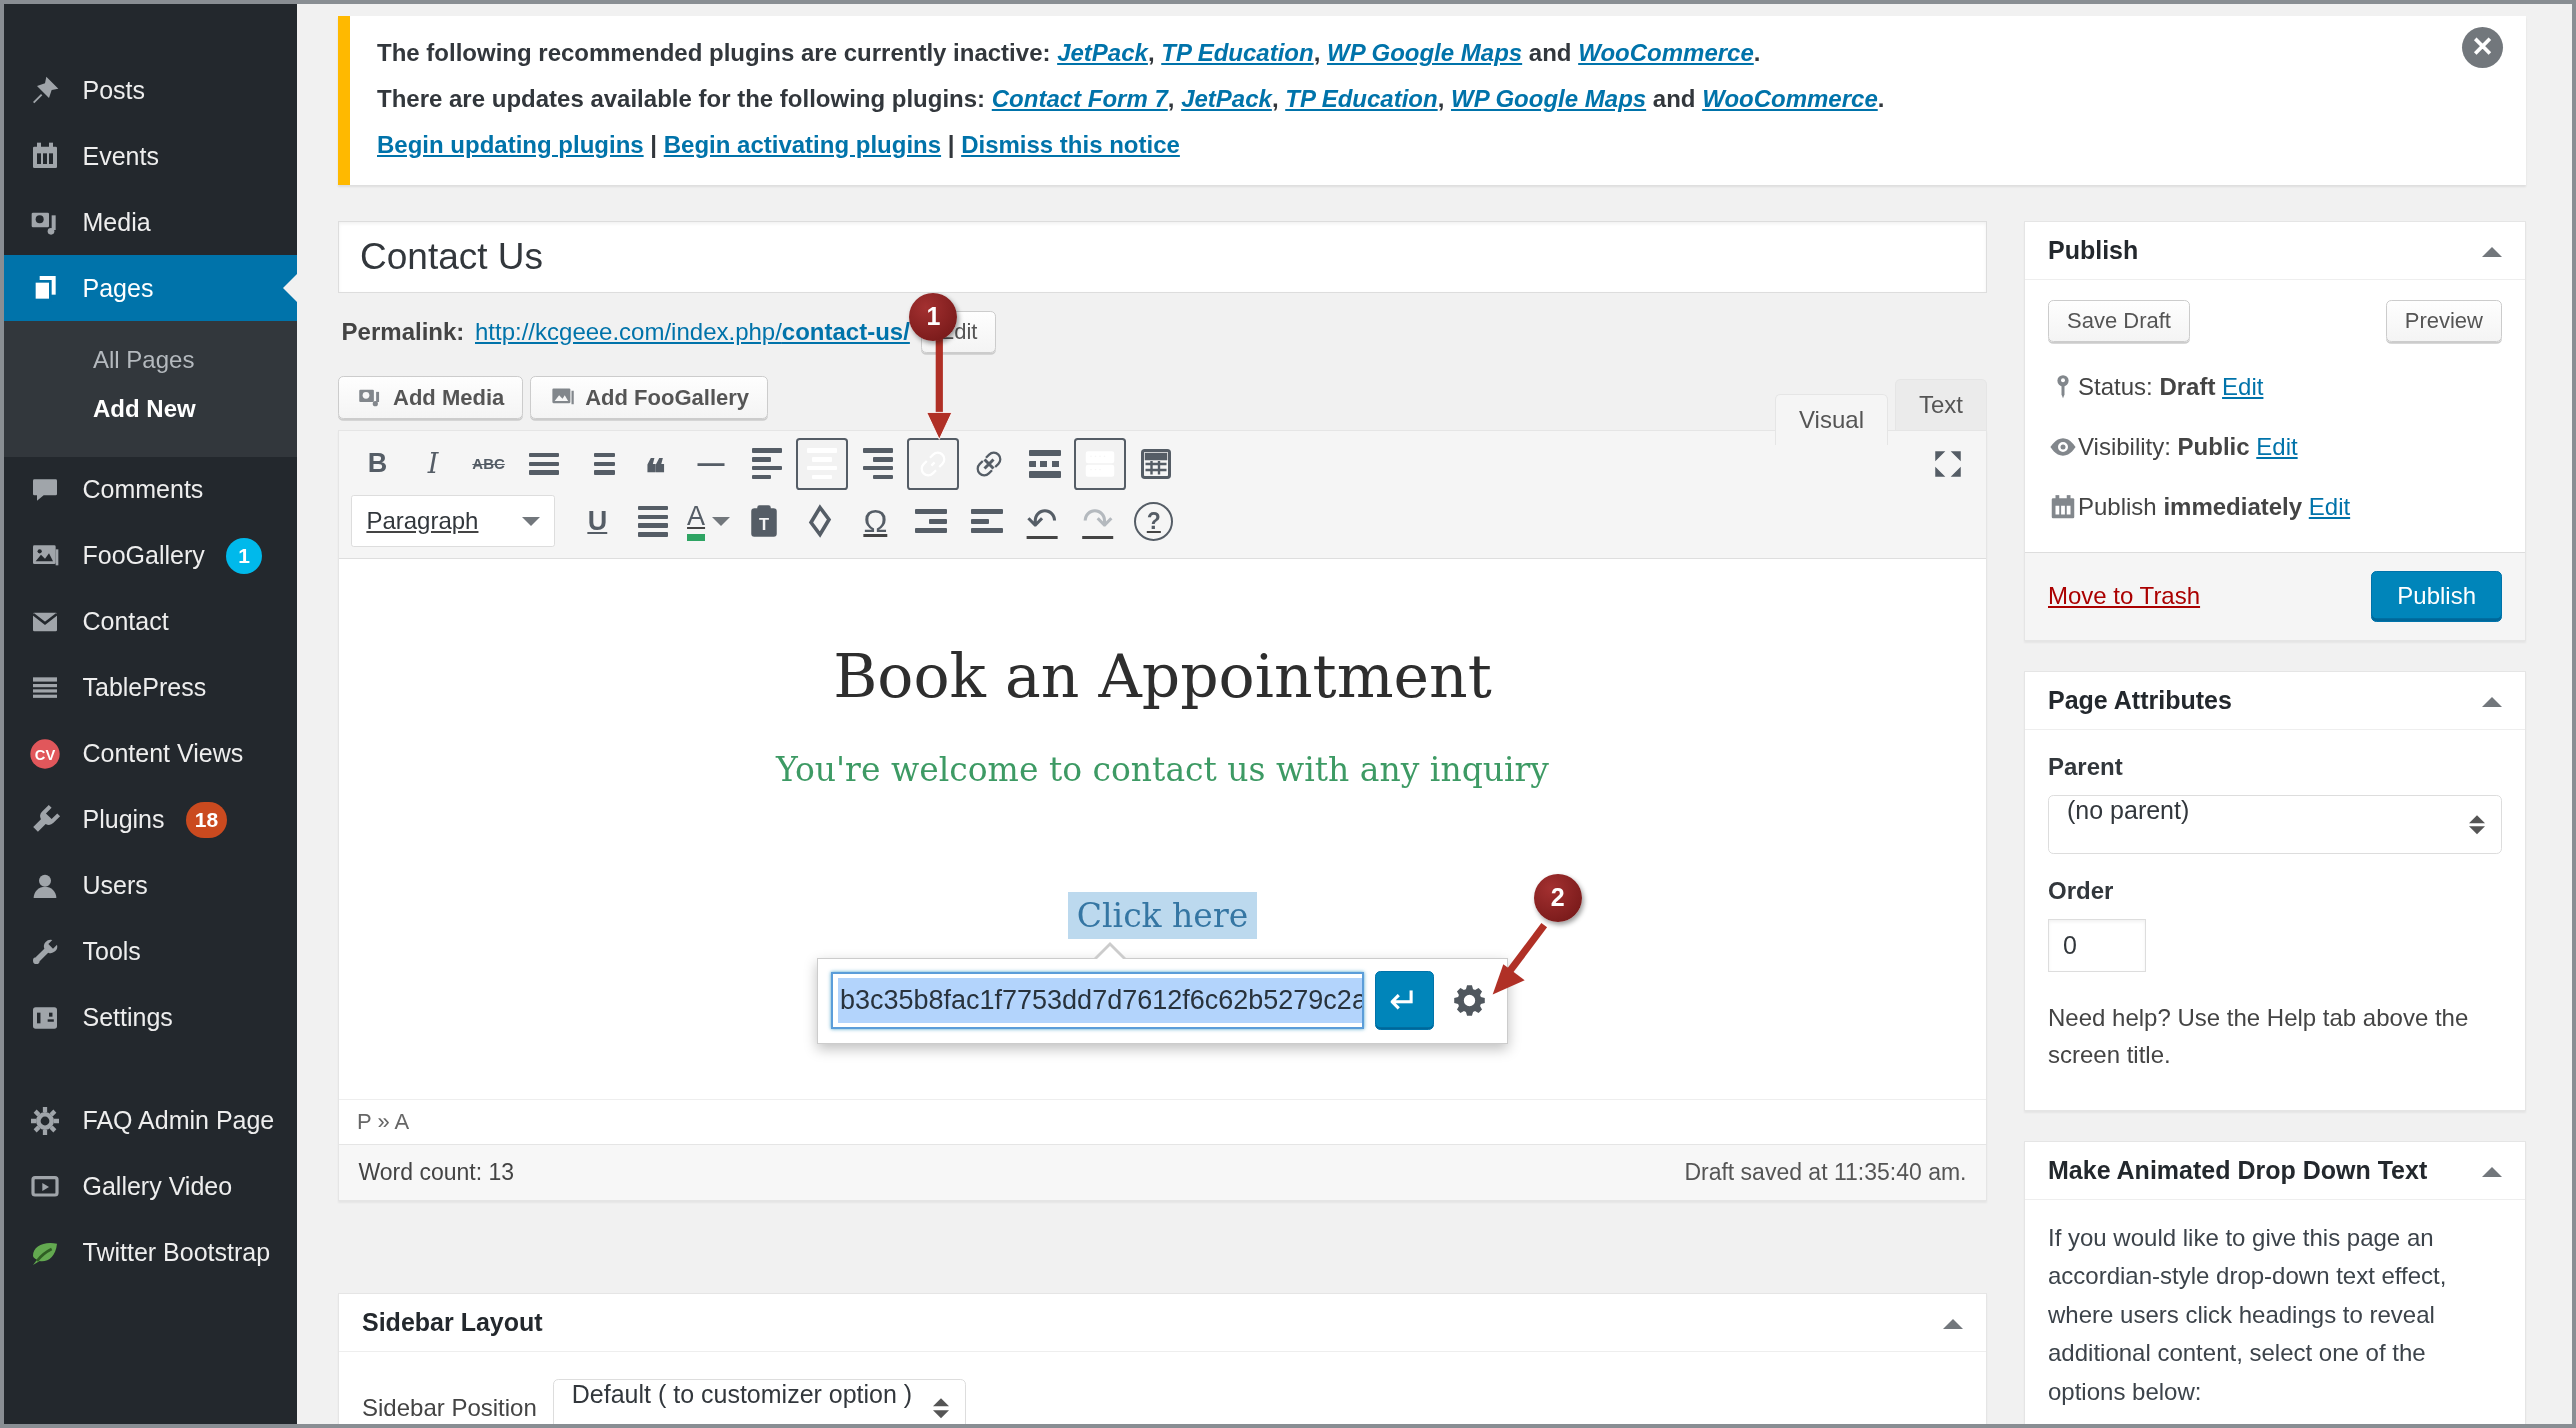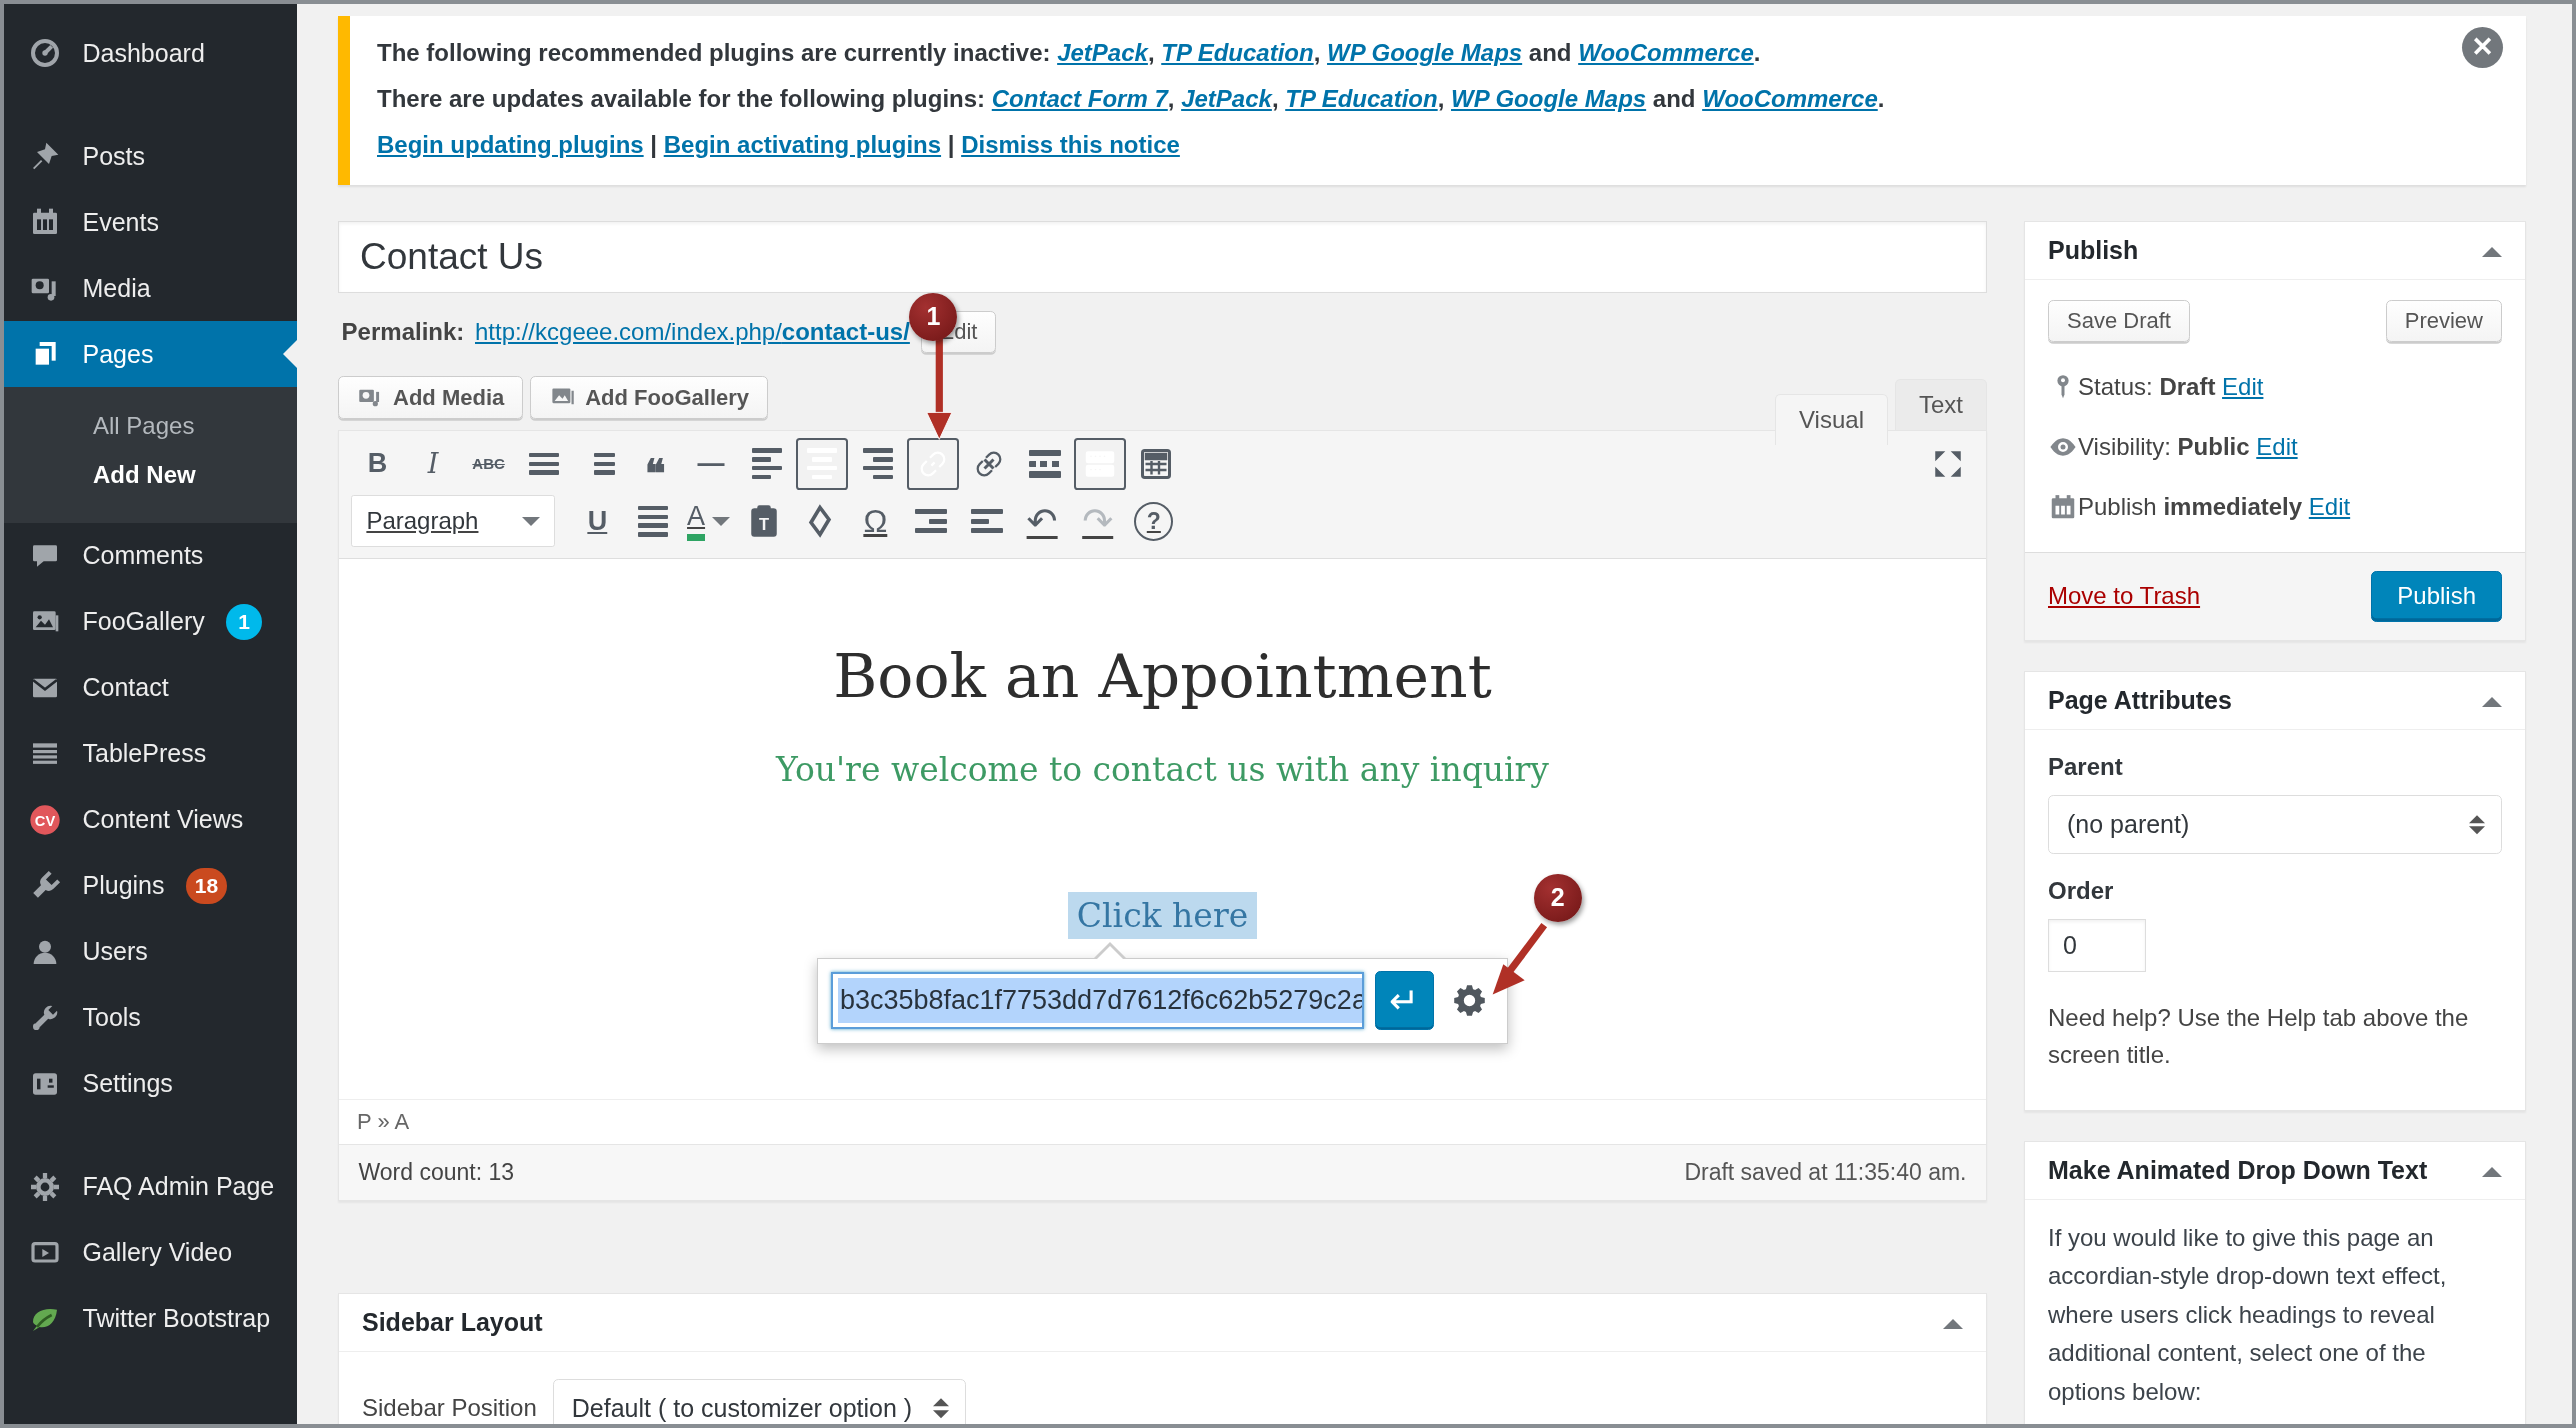--- a/index.html
+++ b/index.html
@@ -136,16 +136,6 @@
 <div class="screen">
 
   <nav class="sidebar">
-    <div class="sb-item">
-      <span class="micon">
-          <svg viewBox="0 0 24 24">
-            <circle cx="12" cy="12" r="9" fill="none" stroke="#a0a5aa" stroke-width="3"></circle>
-            <path d="M12 12L17 7" stroke="#a0a5aa" stroke-width="3"></path>
-            <circle cx="12" cy="12" r="2"></circle>
-          </svg>
-        </span>
-      <span>Dashboard</span>
-    </div>
     <div class="sb-item grp">
       <span class="micon">
           <svg viewBox="0 0 24 24">

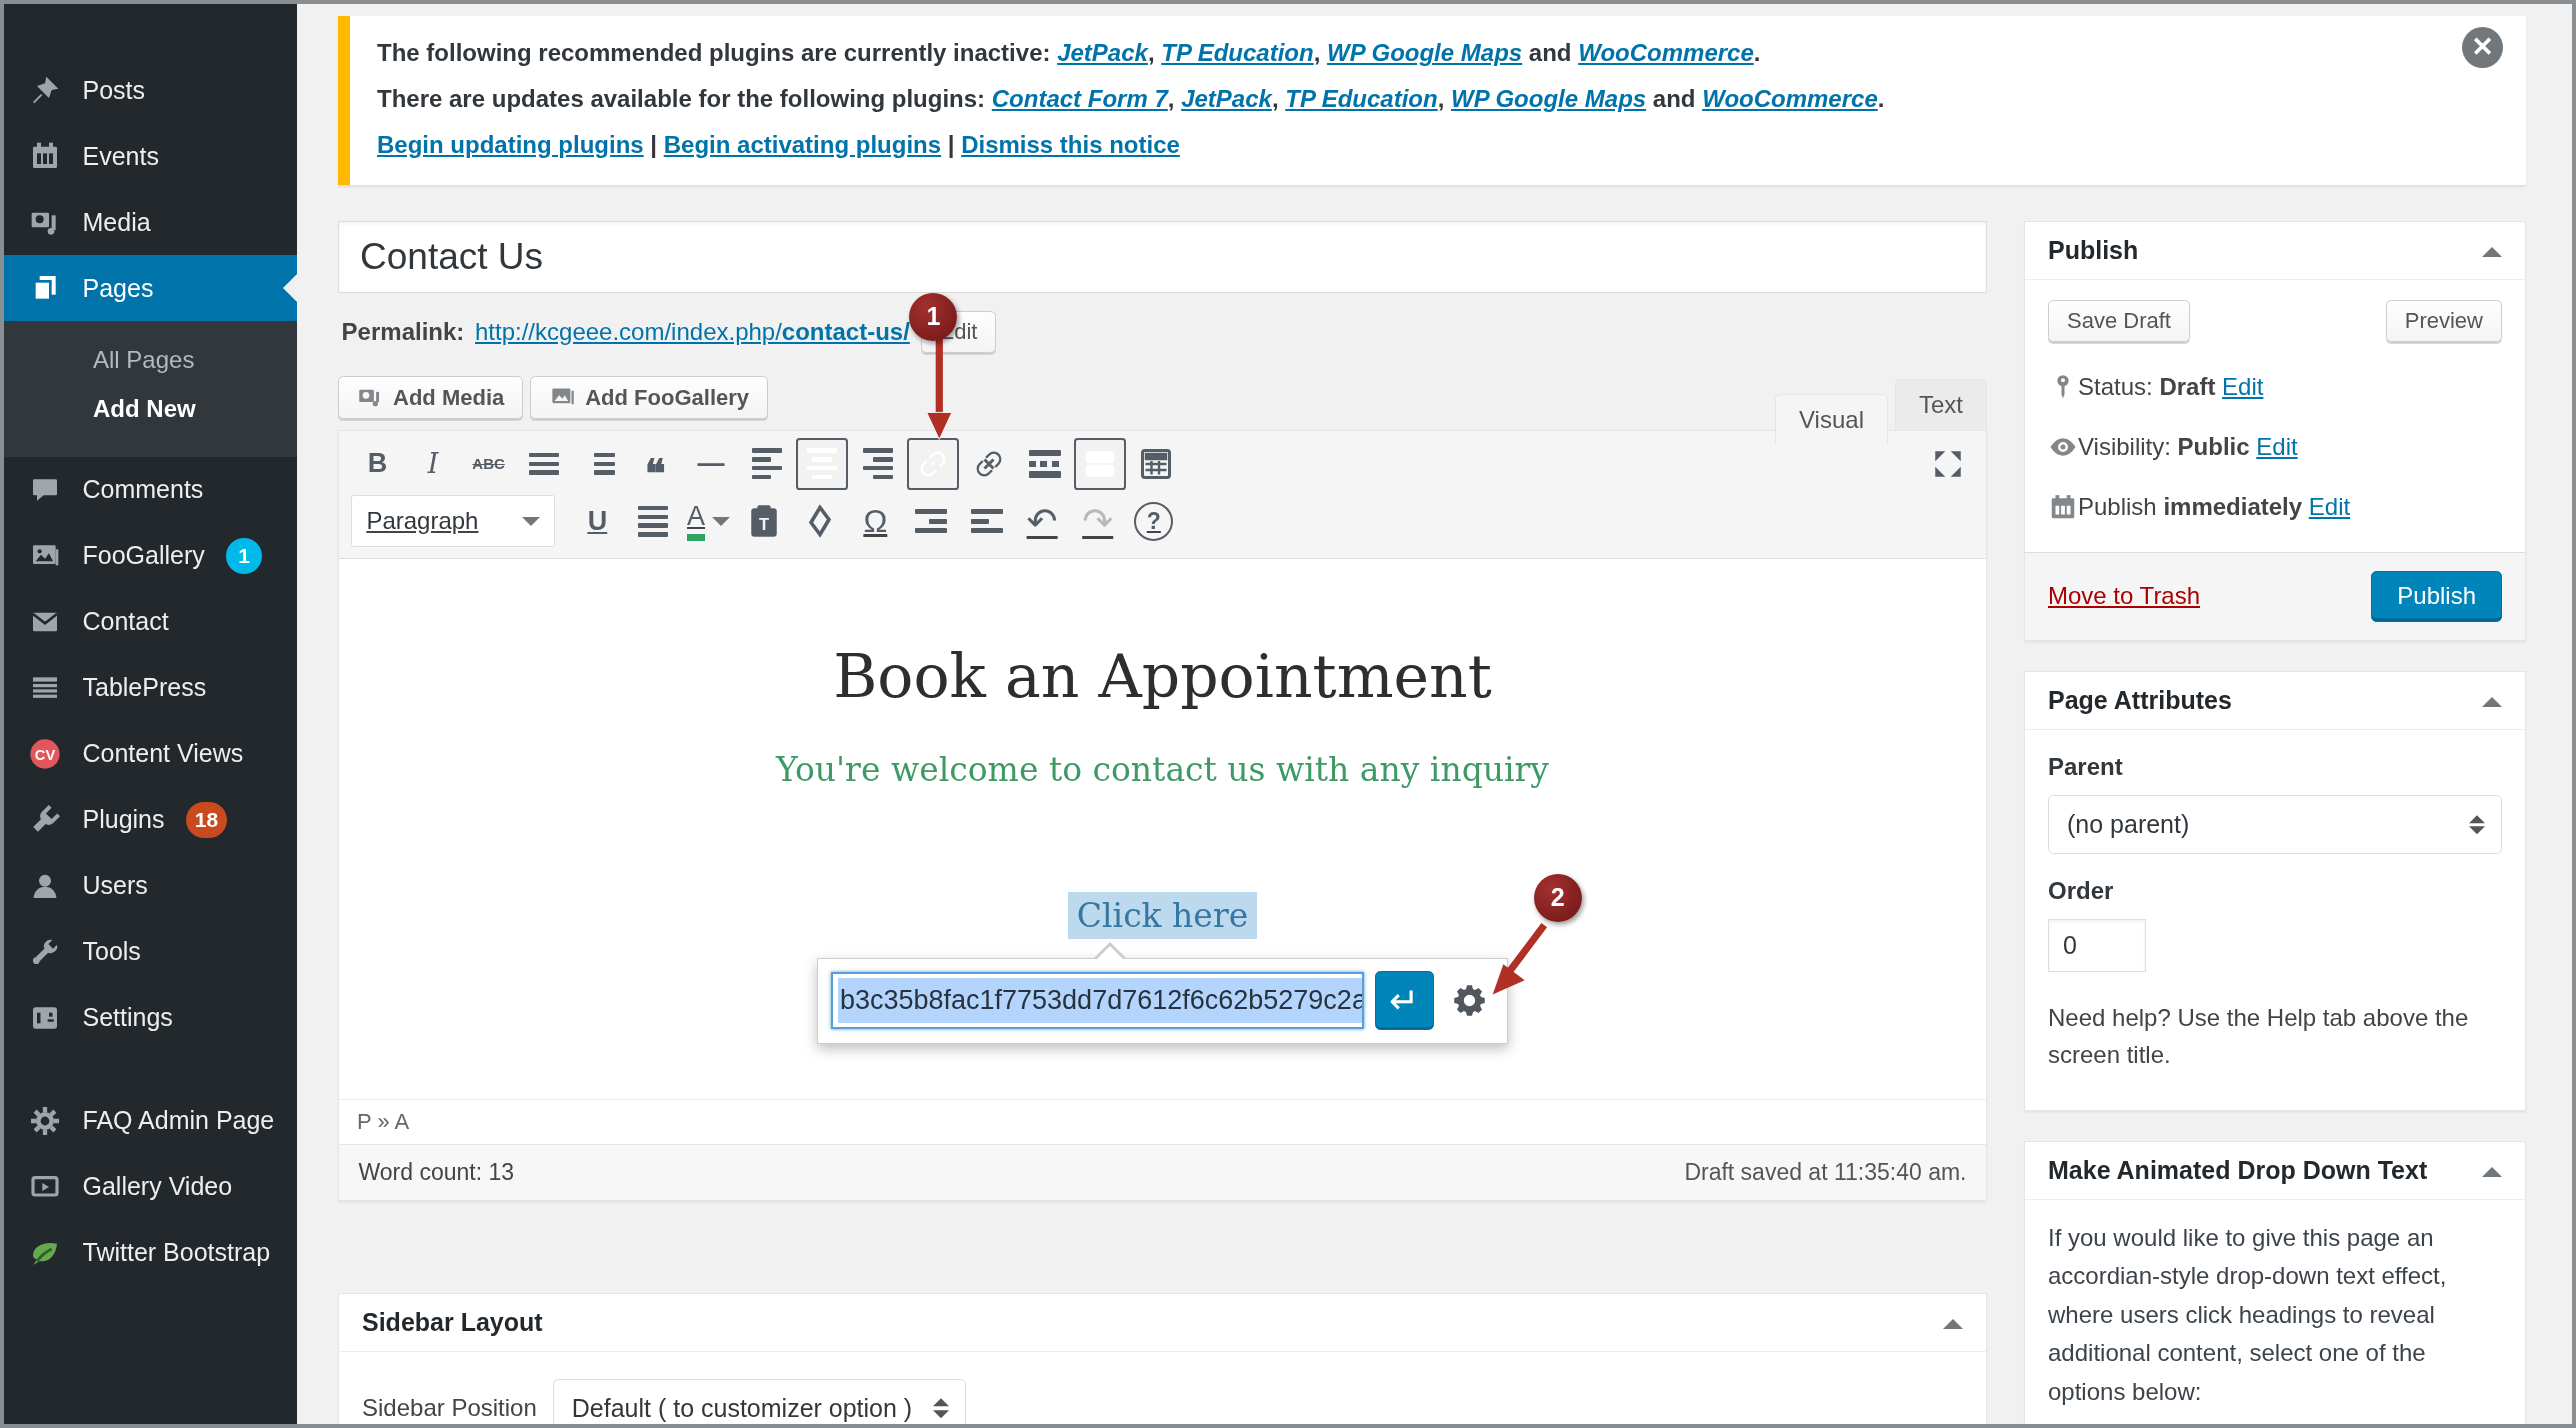--- a/index.html
+++ b/index.html
@@ -108,7 +108,7 @@
   .field-label { font-weight:bold; color:#32373c; margin:23px 0 14px; }
   .field-label.first { margin-top:3.6px; }
   .selectbox { position:relative; background:#fff; border:1.8px solid #ddd; border-radius:5.3px; height:59px; display:flex;
-    align-items:center; padding:0 53px 0 18px; font-size:25px; color:#32373c; cursor:pointer; white-space:nowrap; }
+    padding:0 53px 0 18px; font-size:25px; color:#32373c; cursor:pointer; white-space:nowrap; }
   .updown { position:absolute; right:16px; top:50%; transform:translateY(-50%); display:flex; flex-direction:column; gap:3.6px; }
   .updown i { width:0; height:0; border:8px solid transparent; display:block; }
   .updown i.u { border-bottom-color:#555; border-top:none; }

